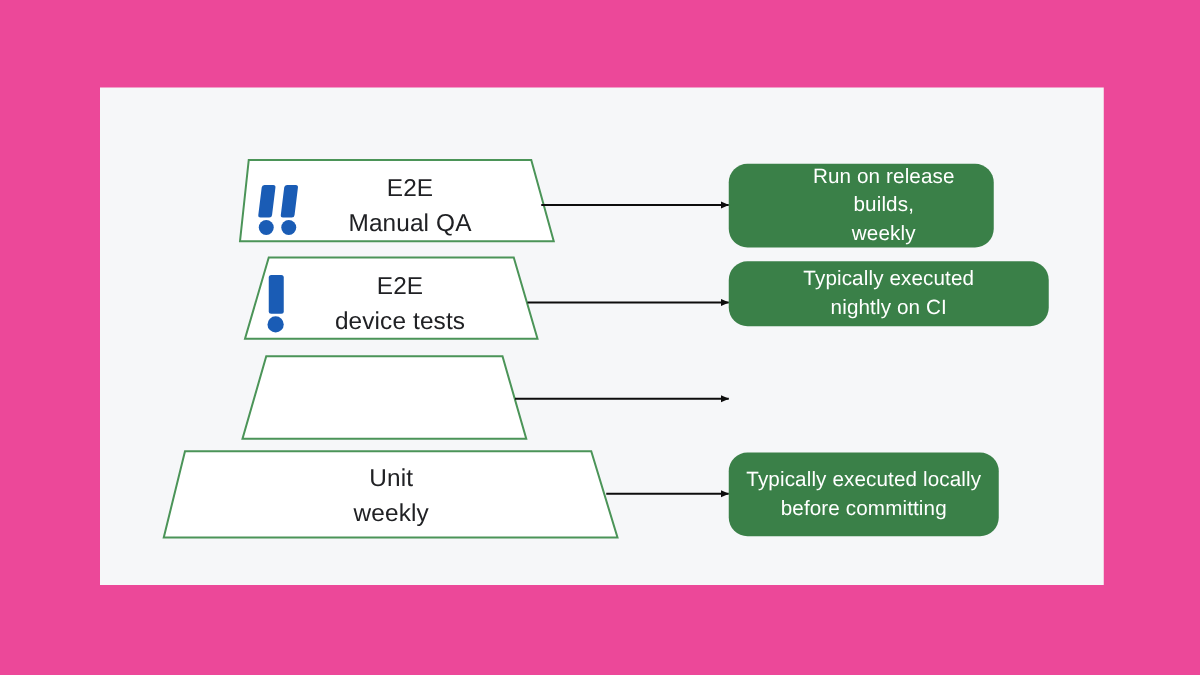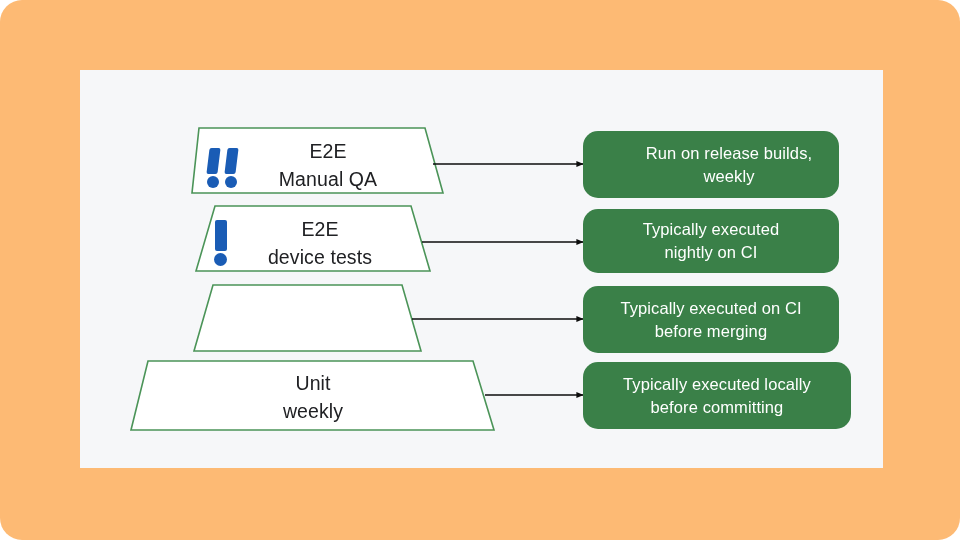--- a/index.html
+++ b/index.html
@@ -16,8 +16,7 @@
     position: relative;
     width: 960px;
     height: 540px;
-    background: #fdba74;
-    border-radius: 22px;
+    background: #ec4899;
   }
 
   

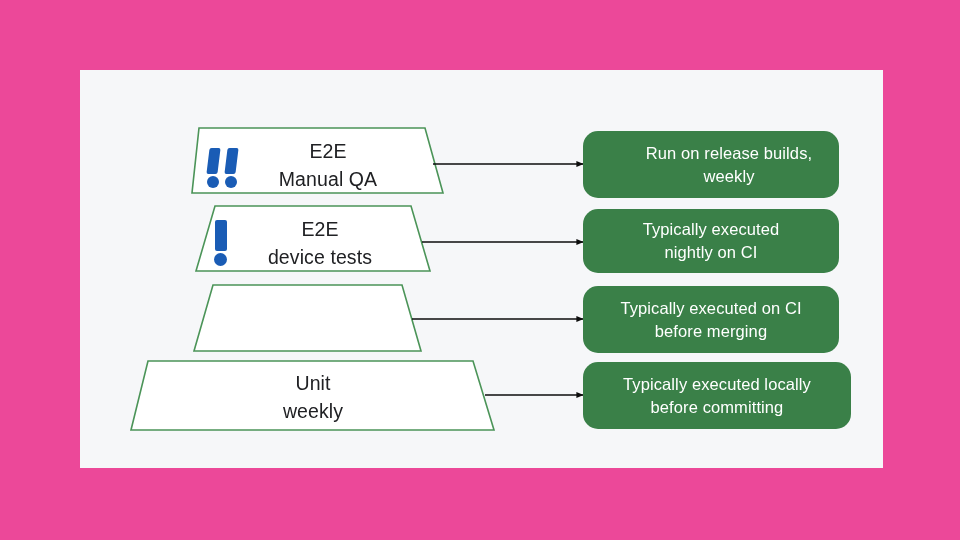--- a/index.html
+++ b/index.html
@@ -170,7 +170,7 @@
   <div class="tier-label" style="left:213px; top:370px; width:200px;">Unit
 weekly</div>
 
-  <div class="callout" style="left:583px; top:131px; width:256px; height:67px;padding-left:48px;">Run on release builds,
+  <div class="callout" style="left:583px; top:131px; width:212px; height:67px;padding-left:48px;">Run on release builds,
 weekly</div>
   <div class="callout" style="left:583px; top:209px; width:256px; height:64px;">Typically executed
 nightly on CI</div>

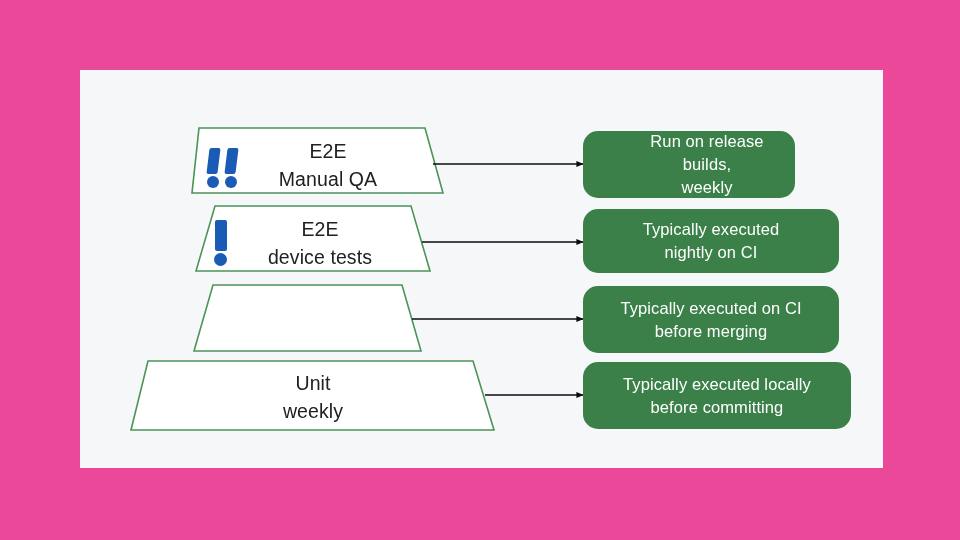--- a/index.html
+++ b/index.html
@@ -172,7 +172,7 @@
 
   <div class="callout" style="left:583px; top:131px; width:212px; height:67px;padding-left:48px;">Run on release builds,
 weekly</div>
-  <div class="callout" style="left:583px; top:209px; width:256px; height:64px;">Typically executed
+  <div class="callout" style="left:583px; top:209px; width:256px; height:52px;">Typically executed
 nightly on CI</div>
   <div class="callout" style="left:583px; top:286px; width:256px; height:67px;">Typically executed on CI
 before merging</div>

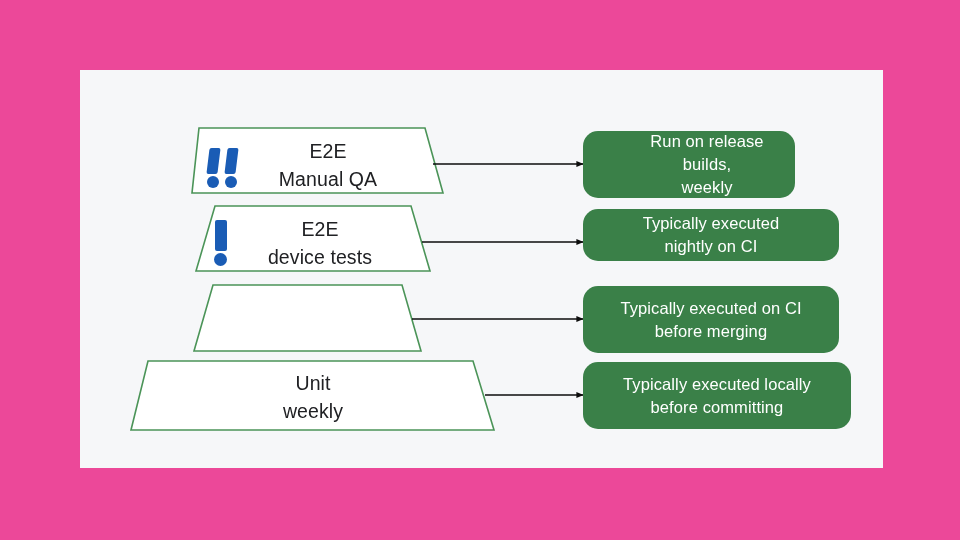--- a/index.html
+++ b/index.html
@@ -174,8 +174,6 @@
 weekly</div>
   <div class="callout" style="left:583px; top:209px; width:256px; height:52px;">Typically executed
 nightly on CI</div>
-  <div class="callout" style="left:583px; top:286px; width:256px; height:67px;">Typically executed on CI
-before merging</div>
   <div class="callout" style="left:583px; top:362px; width:268px; height:67px;">Typically executed locally
 before committing</div>
 

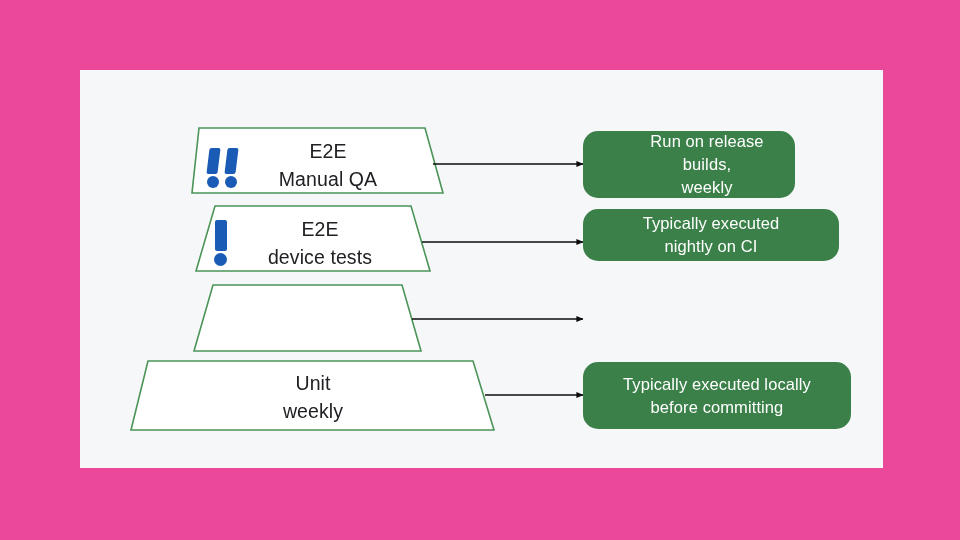--- a/index.html
+++ b/index.html
@@ -174,7 +174,7 @@
 weekly</div>
   <div class="callout" style="left:583px; top:209px; width:256px; height:52px;">Typically executed
 nightly on CI</div>
-  <div class="callout" style="left:583px; top:362px; width:268px; height:67px;">Typically executed locally
+  <div class="callout" style="left:583px; top:362px; width:216px; height:67px;">Typically executed locally
 before committing</div>
 
 </div>

